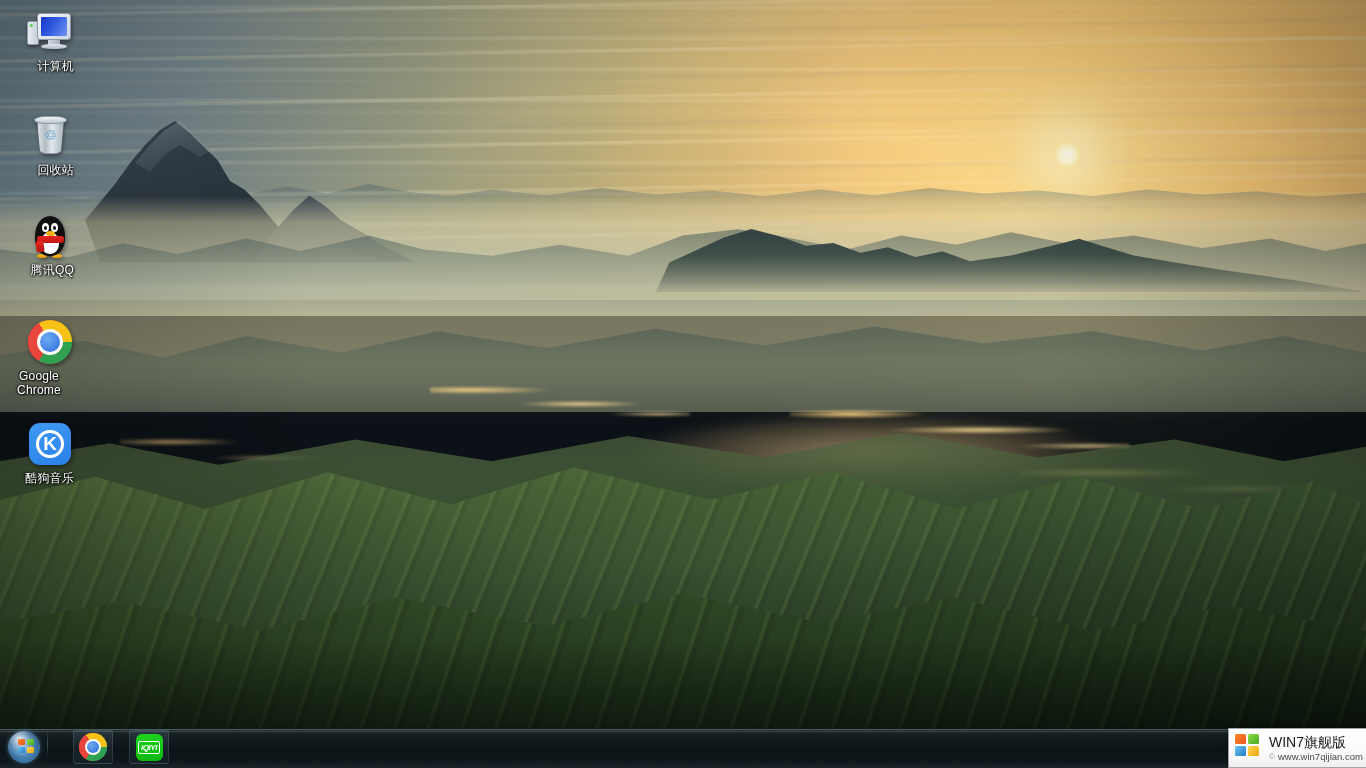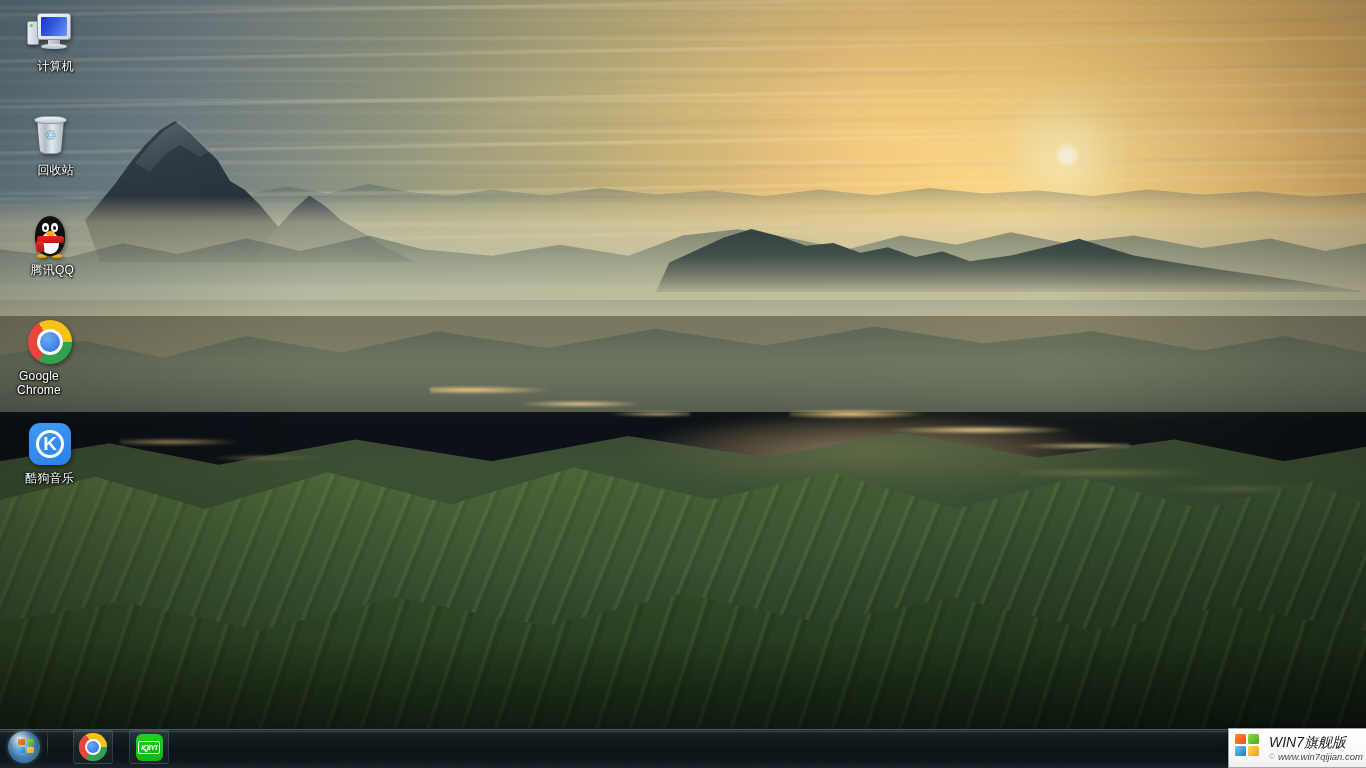--- a/index.html
+++ b/index.html
@@ -544,7 +544,7 @@
   .wm-logo .flag4 i:nth-child(2){ left:13px; top:0;    }
   .wm-logo .flag4 i:nth-child(3){ left:0;    top:12px; }
   .wm-logo .flag4 i:nth-child(4){ left:13px; top:12px; }
-  .wm-text { margin-left:4px; display:flex; flex-direction:column; justify-content:flex-end;font-style:italic; }
+  .wm-text { margin-left:4px; display:flex; flex-direction:column; justify-content:flex-end; }
   .wm-title {
     font-size:14px; color:#1a1a1a; line-height:16px; white-space:nowrap;
     font-family:"Liberation Sans", sans-serif;

